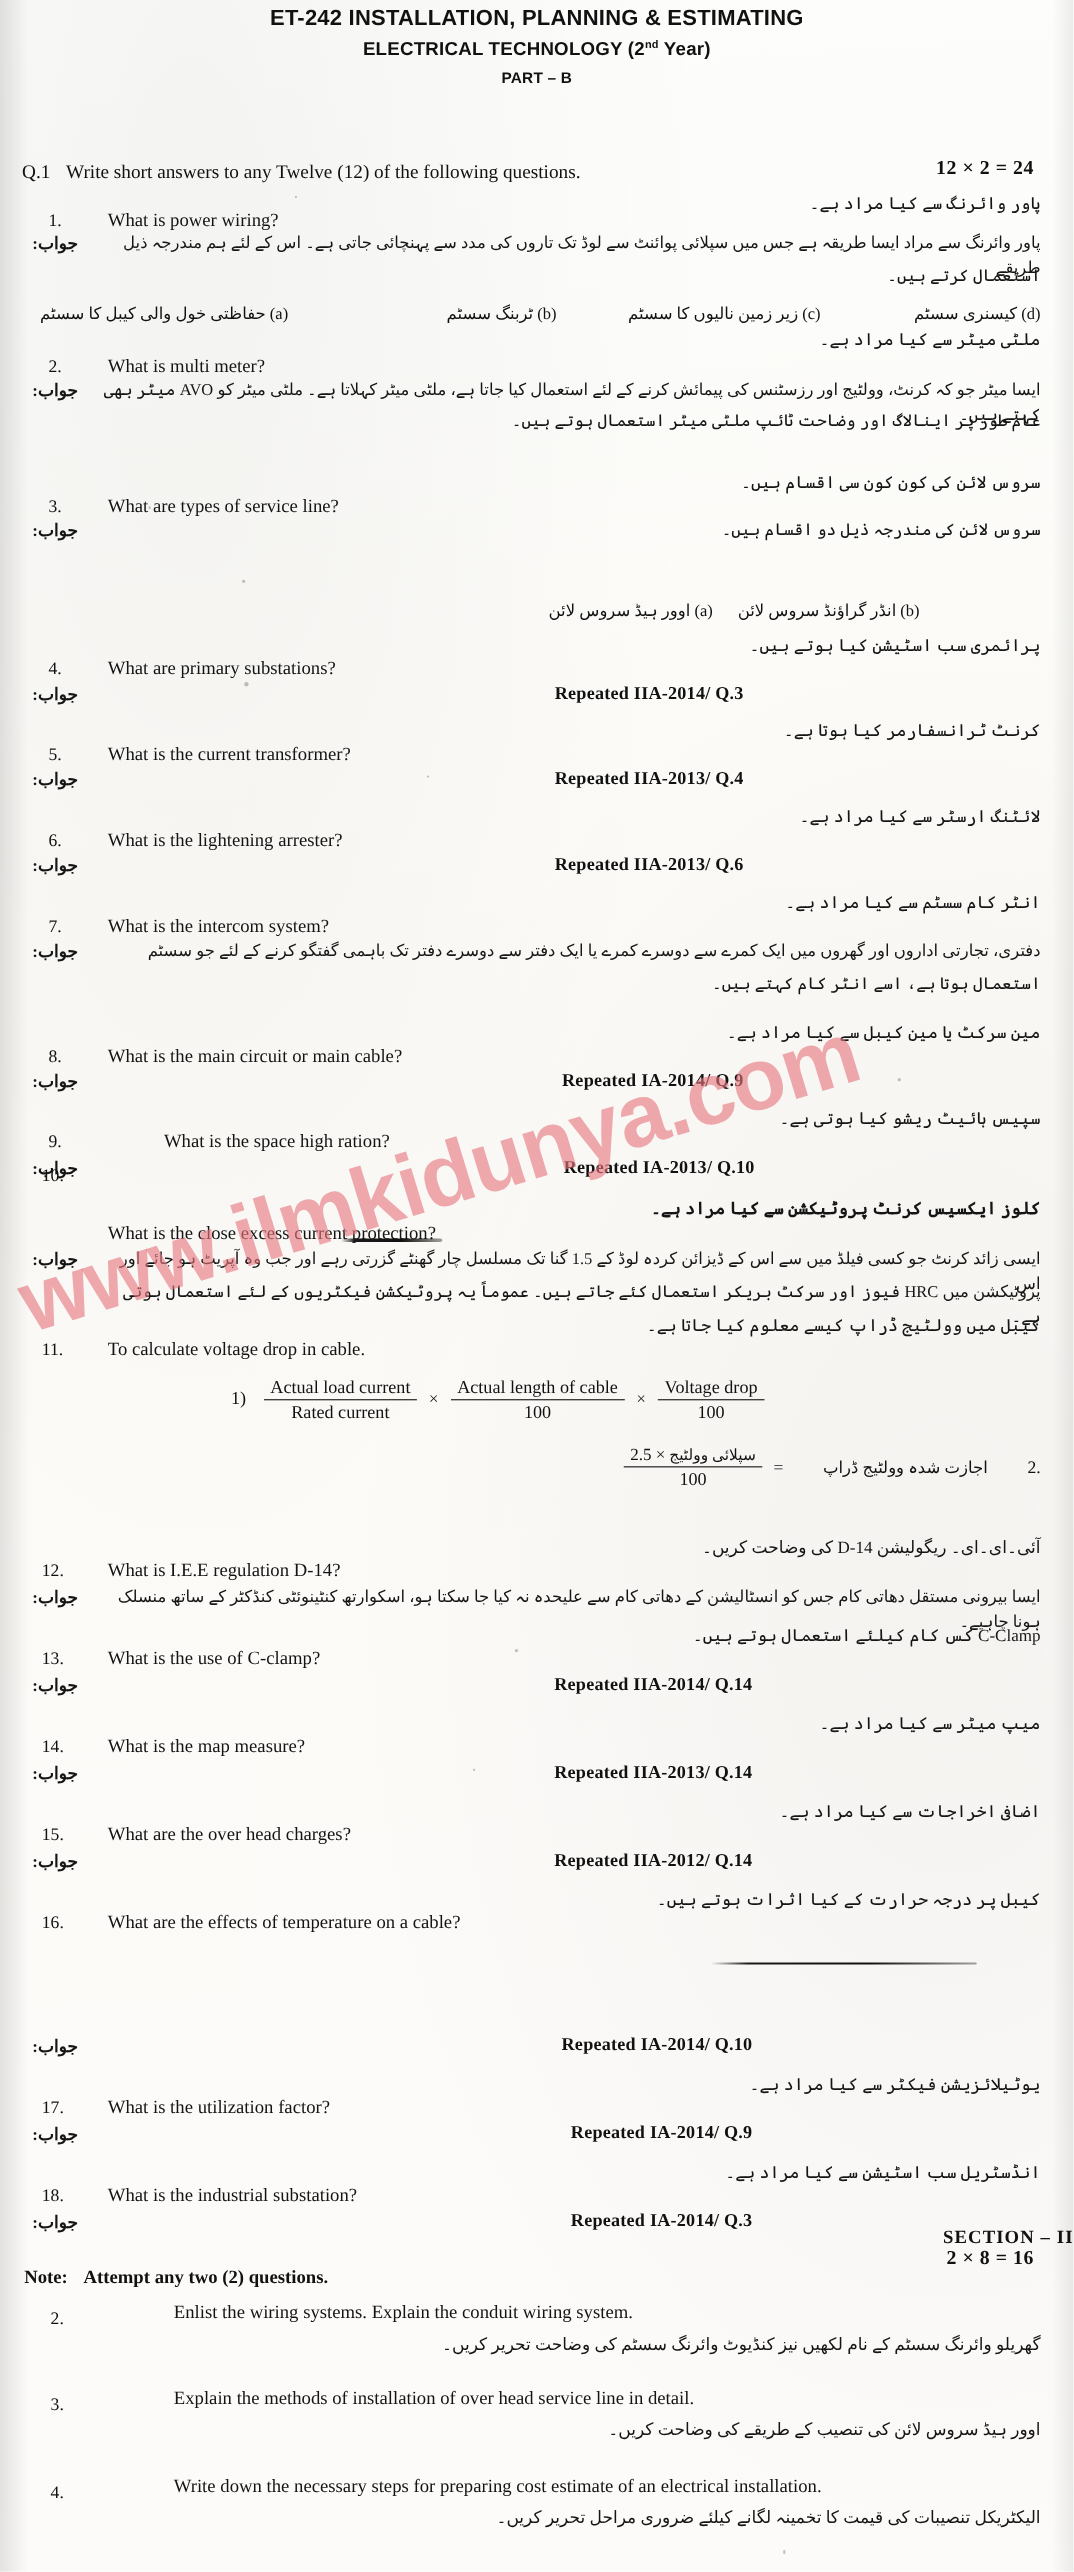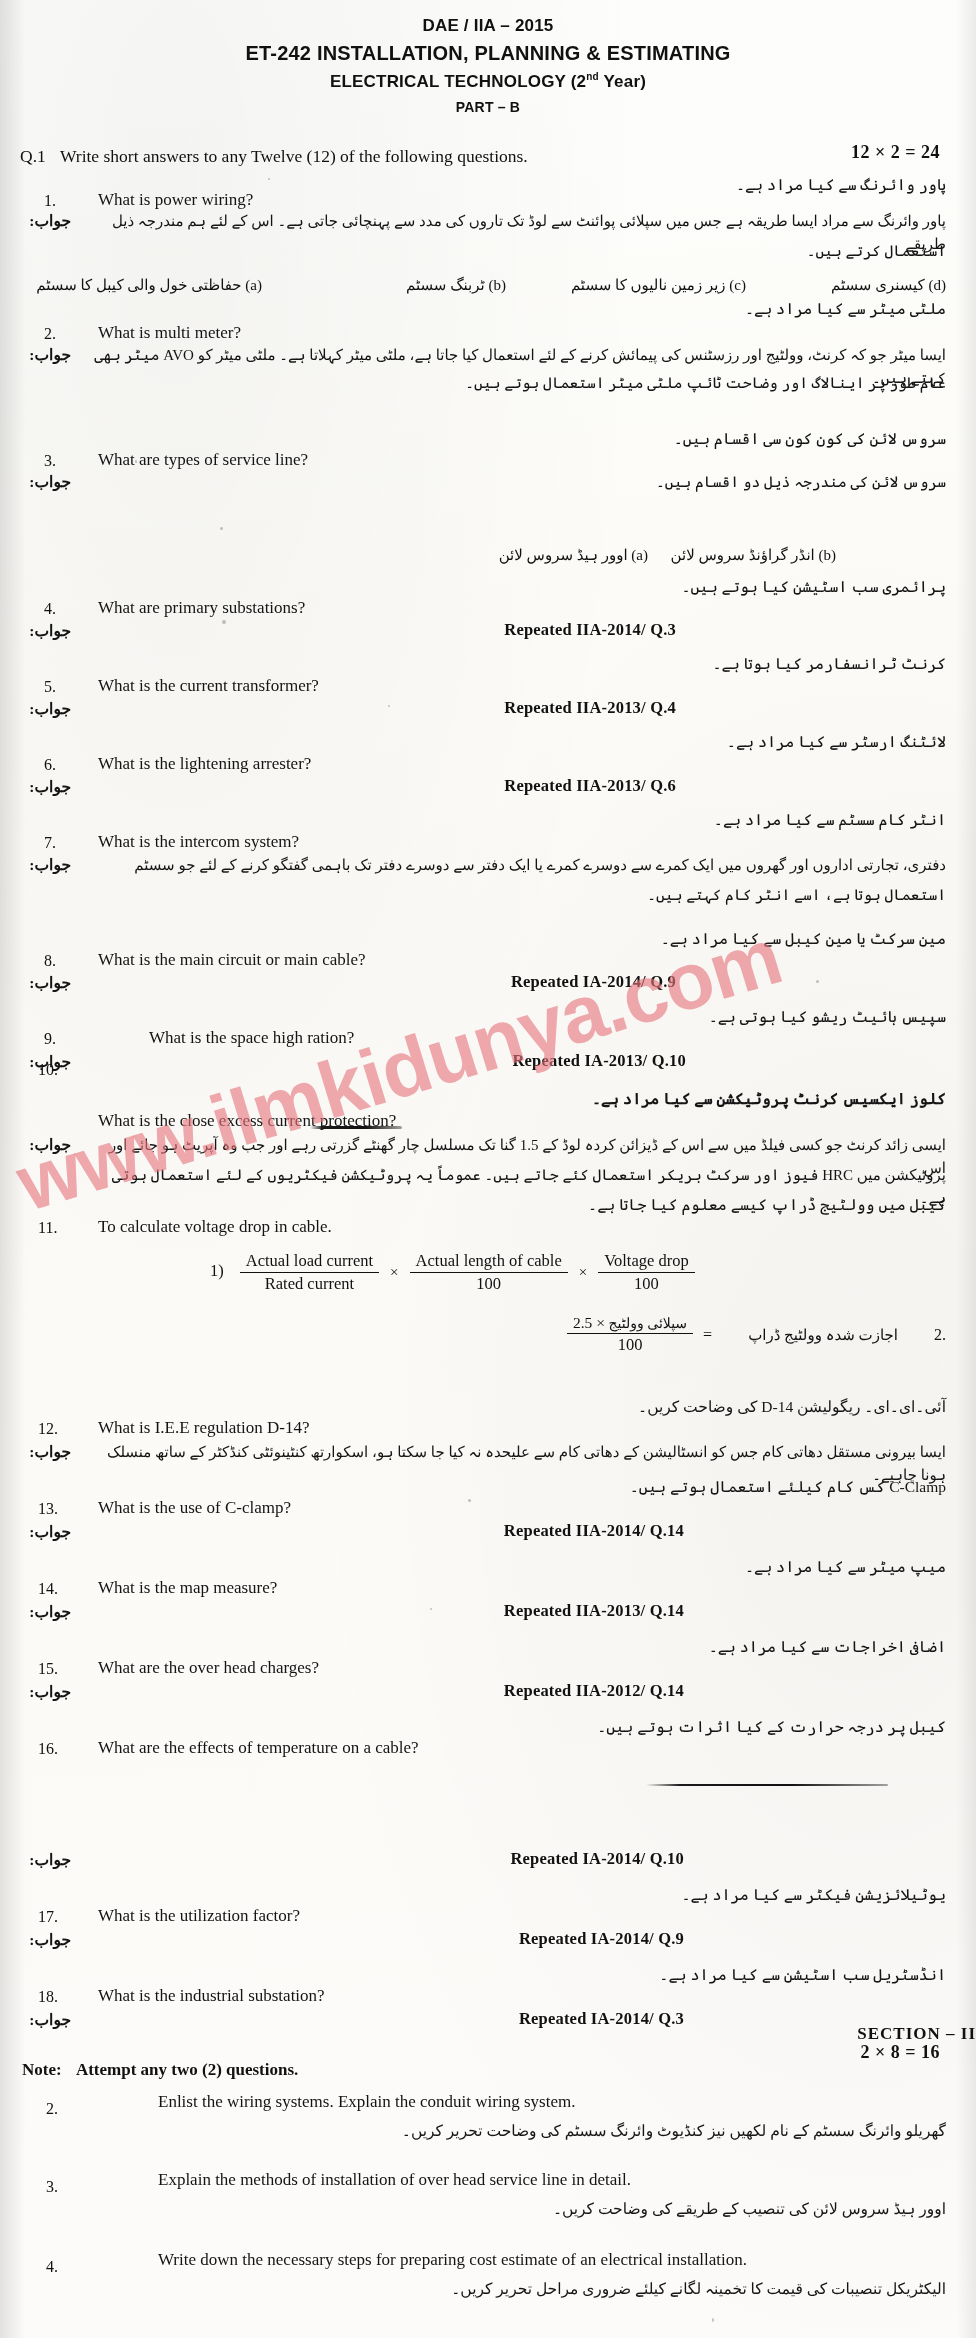--- a/index.html
+++ b/index.html
@@ -105,7 +105,6 @@
 
 <div id="page">
 
-  <div class="hdr hdr1">DAE / IIA – 2015</div>
   <div class="hdr hdr2">ET-242 INSTALLATION, PLANNING &amp; ESTIMATING</div>
   <div class="hdr hdr3"><span>ELECTRICAL TECHNOLOGY (2</span><sup>nd</sup><span> Year)</span></div>
   <div class="hdr hdr4">PART – B</div>

